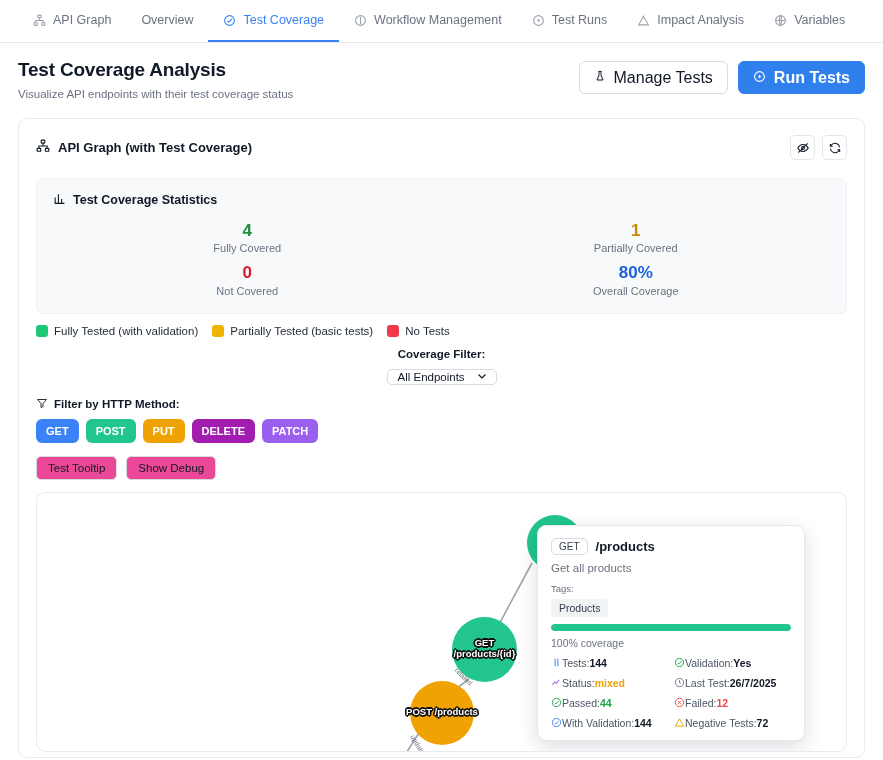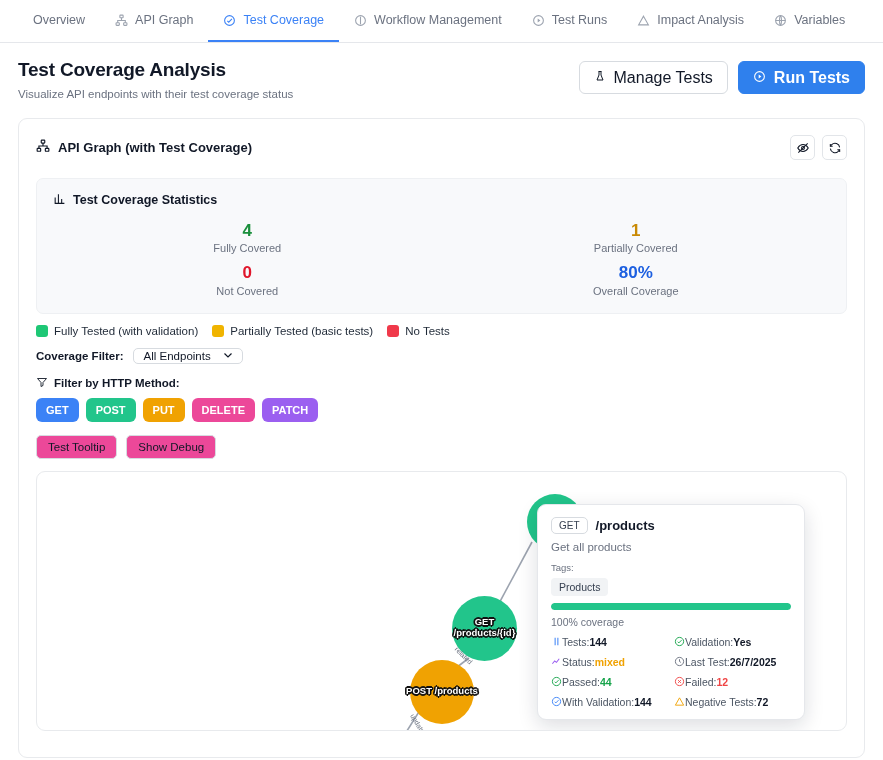--- a/index.html
+++ b/index.html
@@ -181,9 +181,6 @@
 
 <div class="tabbar">
   <div class="tab">
-    <span class="tlabel">Overview</span>
-  </div>
-  <div class="tab">
     <span class="ic">
       <svg width="13" height="13" viewBox="0 0 24 24" fill="none" stroke="#9ca3af" stroke-width="2">
         <rect x="9" y="2" width="6" height="5" rx="1"></rect>
@@ -193,6 +190,9 @@
       </svg>
     </span>
     <span class="tlabel">API Graph</span>
+  </div>
+  <div class="tab">
+    <span class="tlabel">Overview</span>
   </div>
   <div class="tab active">
     <span class="ic">

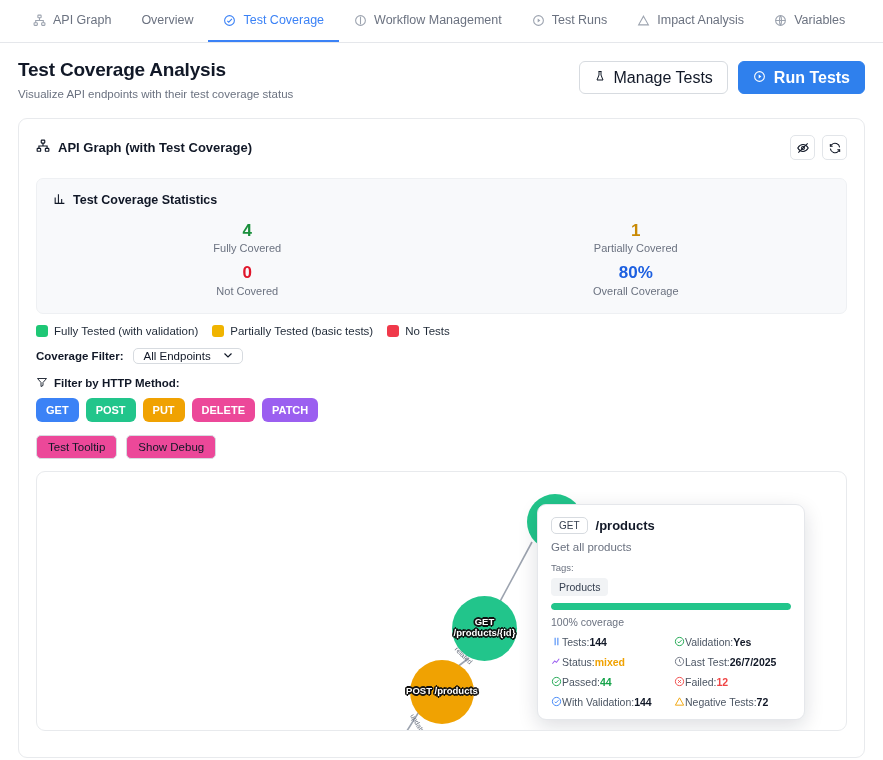--- a/index.html
+++ b/index.html
@@ -90,7 +90,7 @@
   .legitem { display: flex; align-items: center; gap: 6px; font-size: 11.5px; color: #1f2937; }
   .swatch { width: 12px; height: 12px; border-radius: 3px; display: inline-block; }
 
-  .filterrow { display: flex; align-items: center; gap: 9px; margin: 11px 17px 0 17px; }
+  .filterrow { display: flex; align-items: center; gap: 9px; margin: 11px 17px 0 17px; flex-direction: column; }
   .filterlabel { font-size: 11.5px; font-weight: bold; color: #111827; }
   .select {
     position: relative; height: 16px; min-width: 110px;

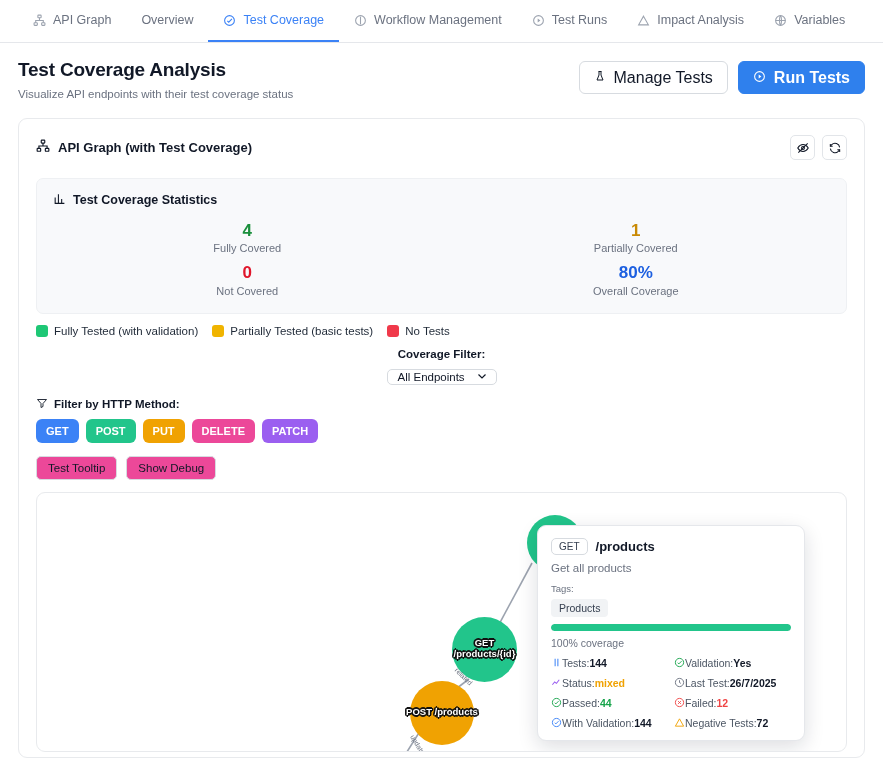--- a/index.html
+++ b/index.html
@@ -367,7 +367,7 @@
     <div class="chip" style="background:#3b82f6">GET</div>
     <div class="chip" style="background:#22c58b">POST</div>
     <div class="chip" style="background:#f0a202">PUT</div>
-    <div class="chip" style="background:#ec4899">DELETE</div>
+    <div class="chip" style="background:#a21caf">DELETE</div>
     <div class="chip" style="background:#9b5ff0">PATCH</div>
   </div>
 

